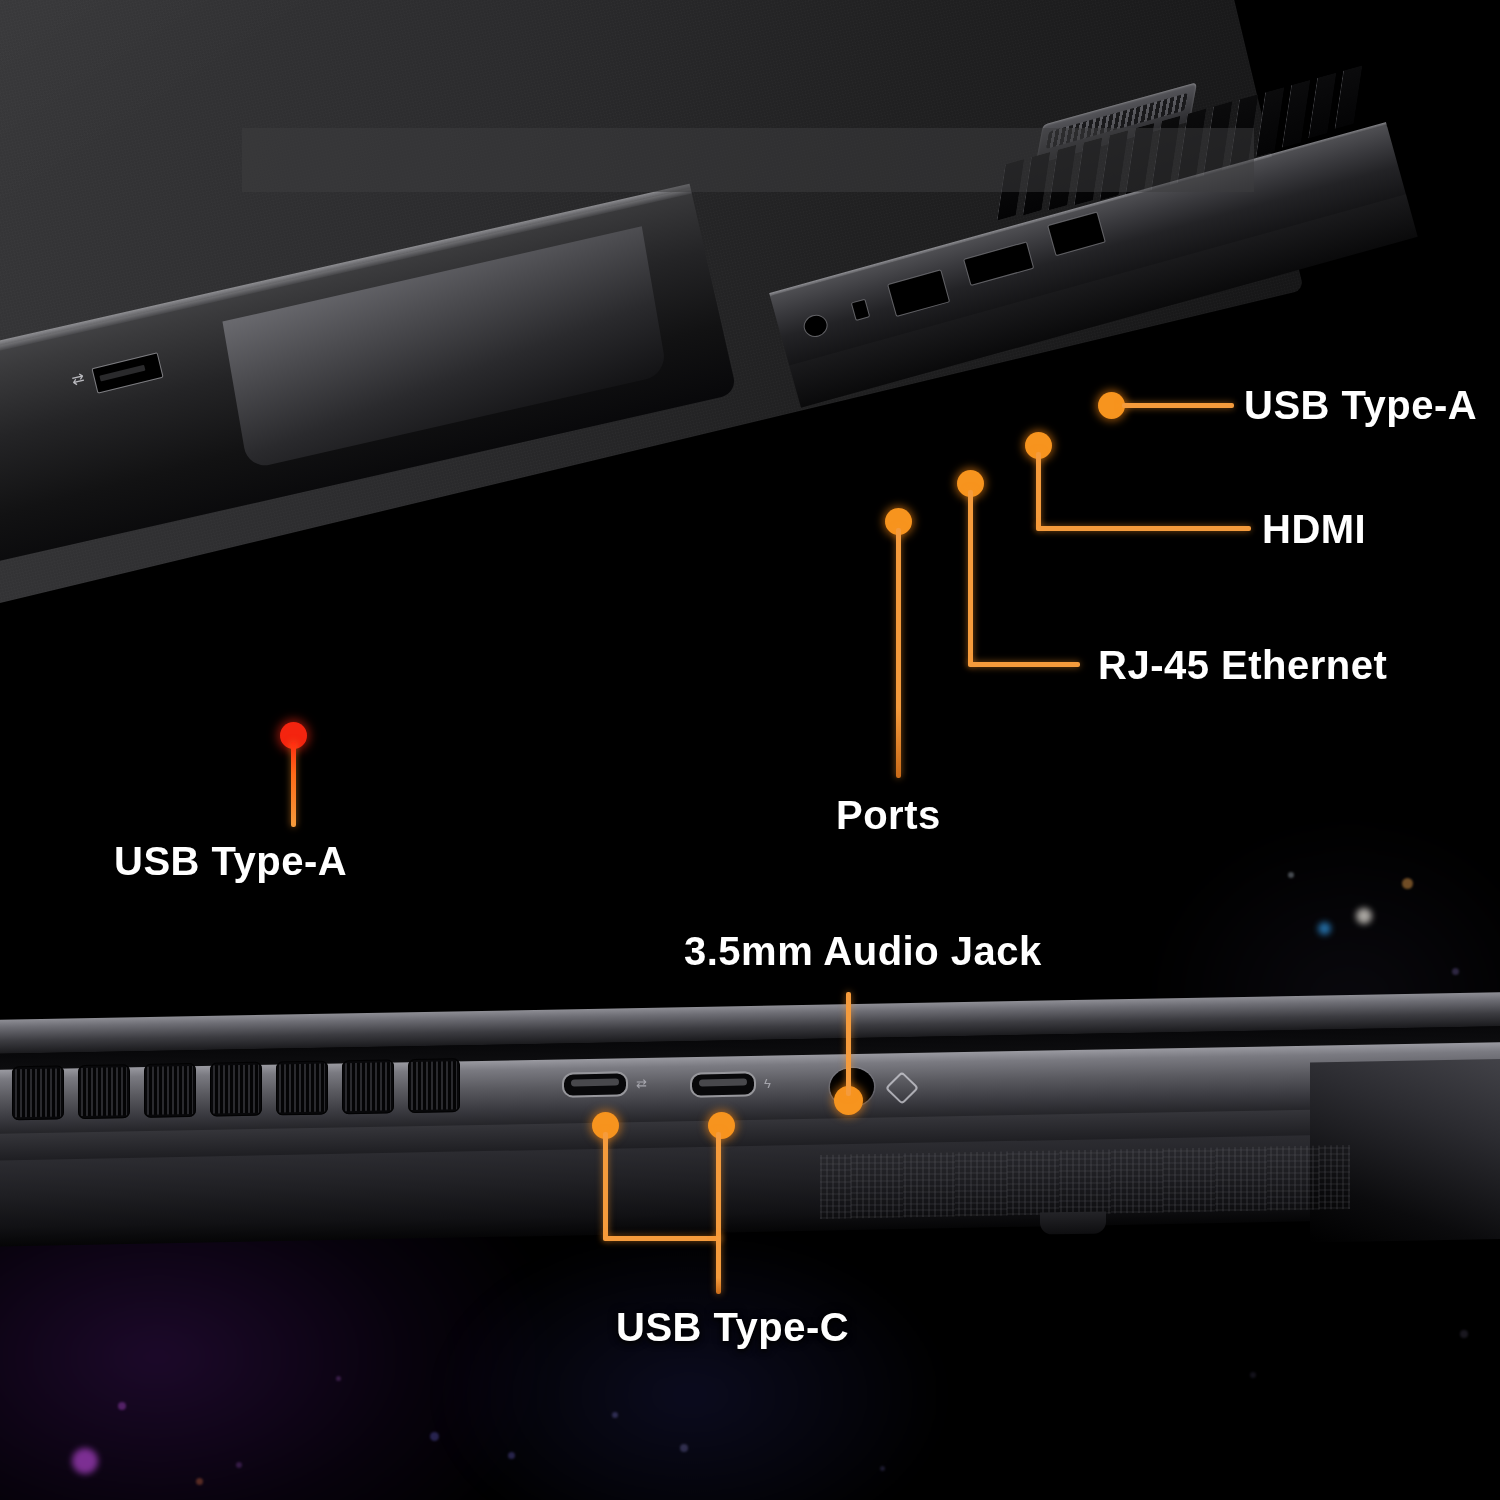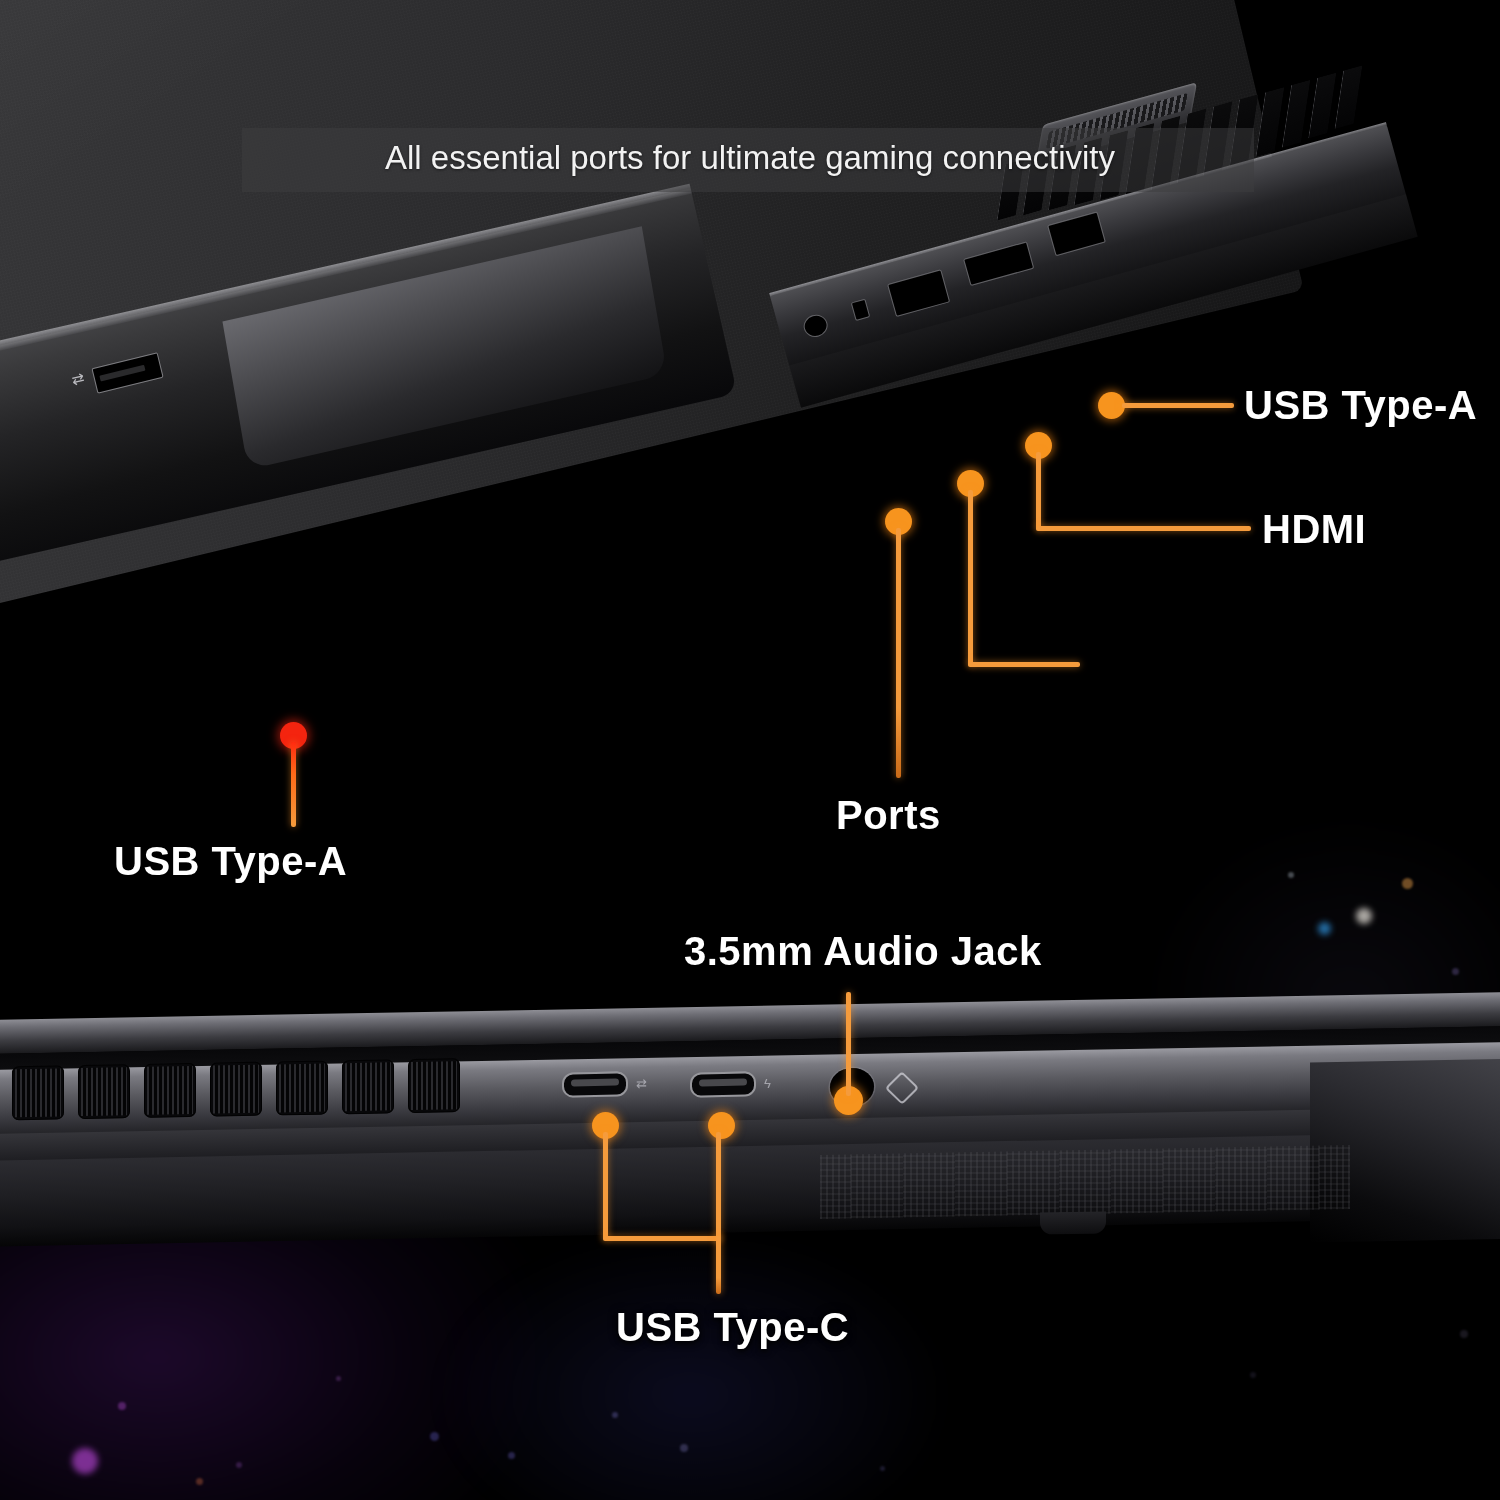--- a/index.html
+++ b/index.html
@@ -397,7 +397,6 @@
   </div>
 
   <div class="subtitle-band"></div>
-  <div class="subtitle">All essential ports for ultimate gaming connectivity</div>
 
   <div class="dot" style="left:1098px;top:392px;width:27px;height:27px;background:#f7941e;"></div>
   <div class="lead h" style="left:1122px;top:403px;width:112px;"></div>

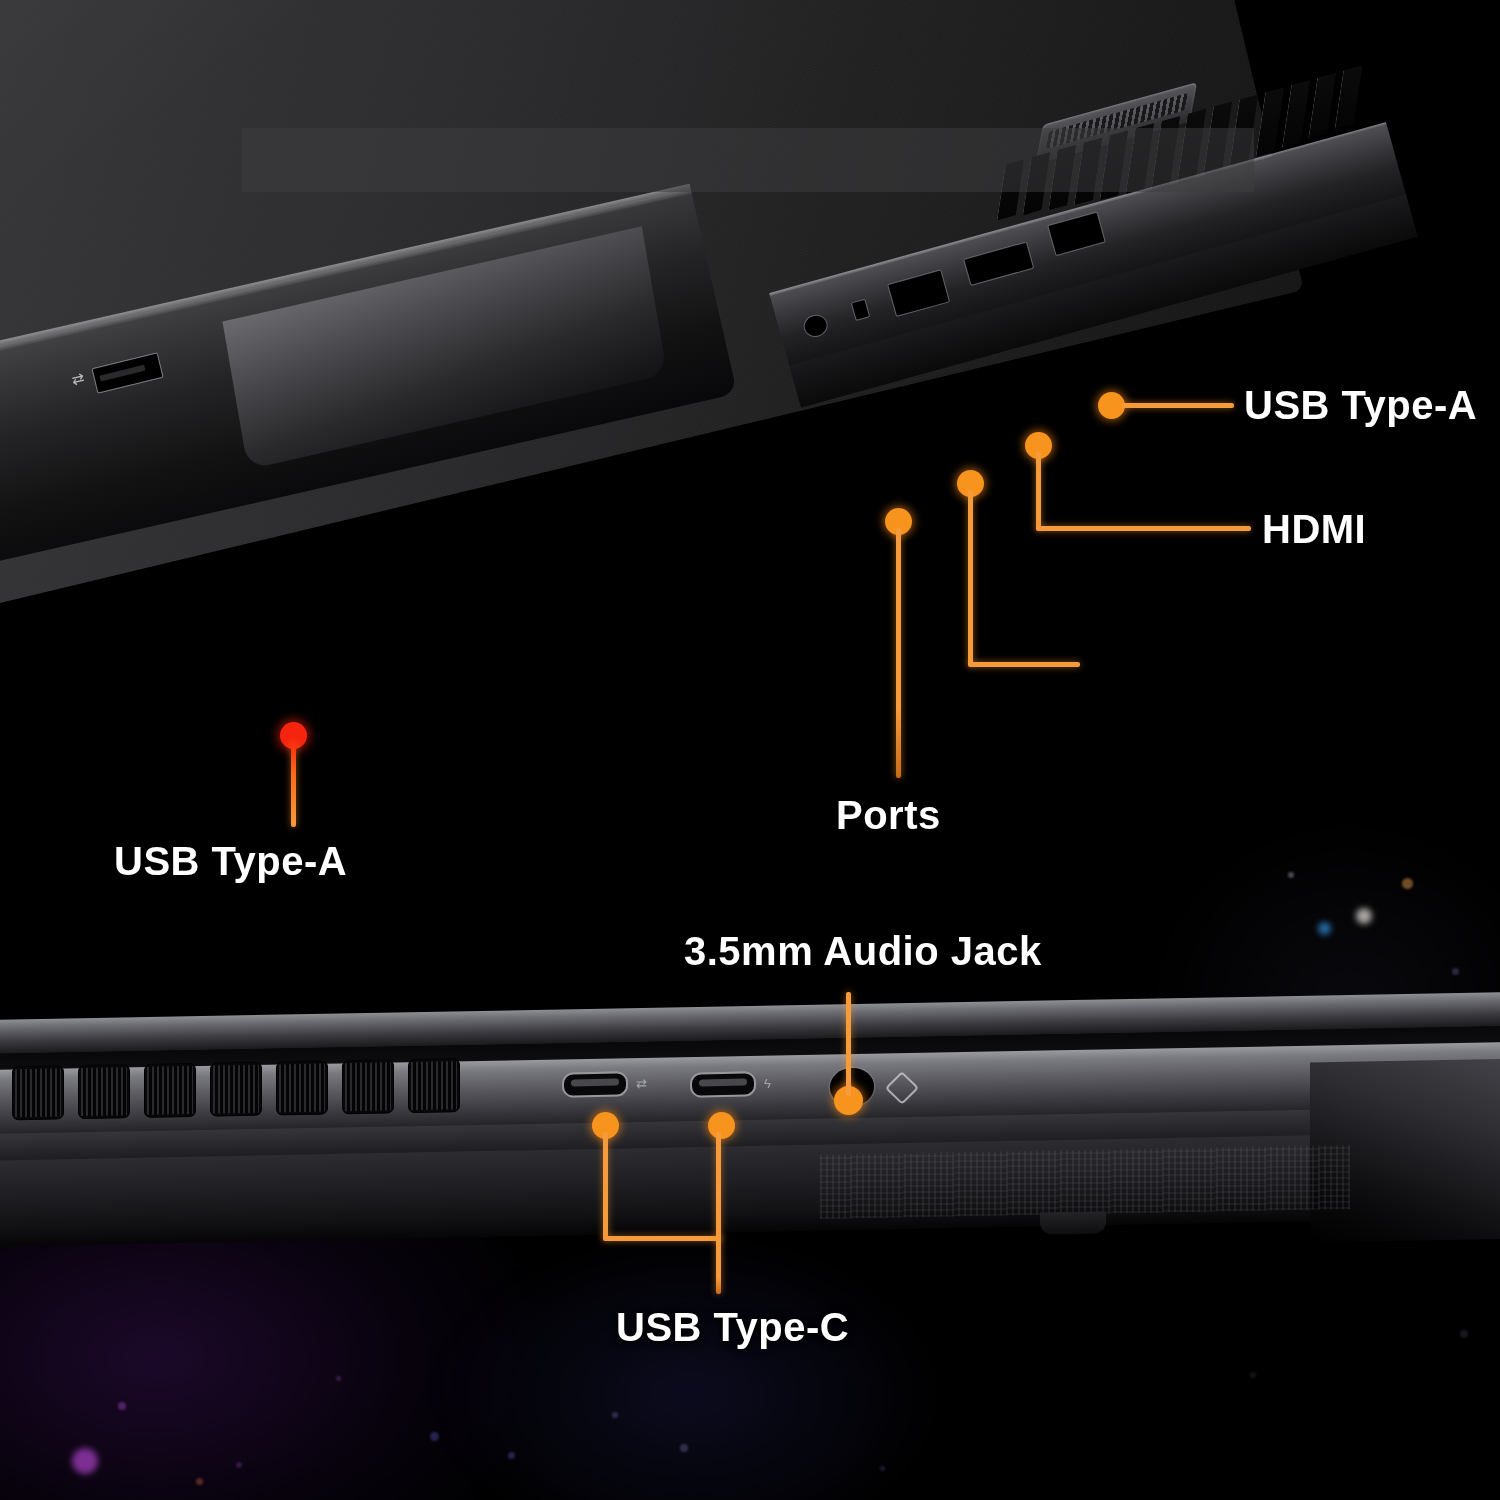--- a/index.html
+++ b/index.html
@@ -410,6 +410,7 @@
   <div class="dot" style="left:957px;top:470px;width:27px;height:27px;background:#f7941e;"></div>
   <div class="lead v" style="left:968px;top:490px;height:176px;"></div>
   <div class="lead h" style="left:968px;top:662px;width:112px;"></div>
+  <div class="lbl" style="left:1098px;top:643px;">RJ-45 Ethernet</div>
 
   <div class="dot" style="left:885px;top:508px;width:27px;height:27px;background:#f7941e;"></div>
   <div class="lead v fade-end" style="left:896px;top:528px;height:250px;"></div>

